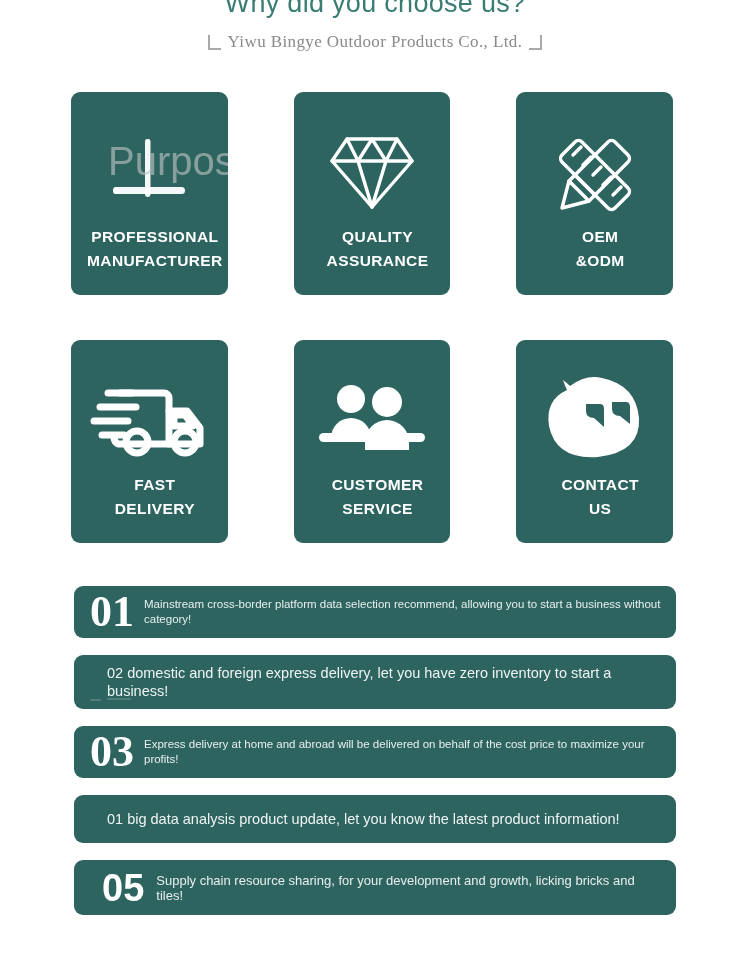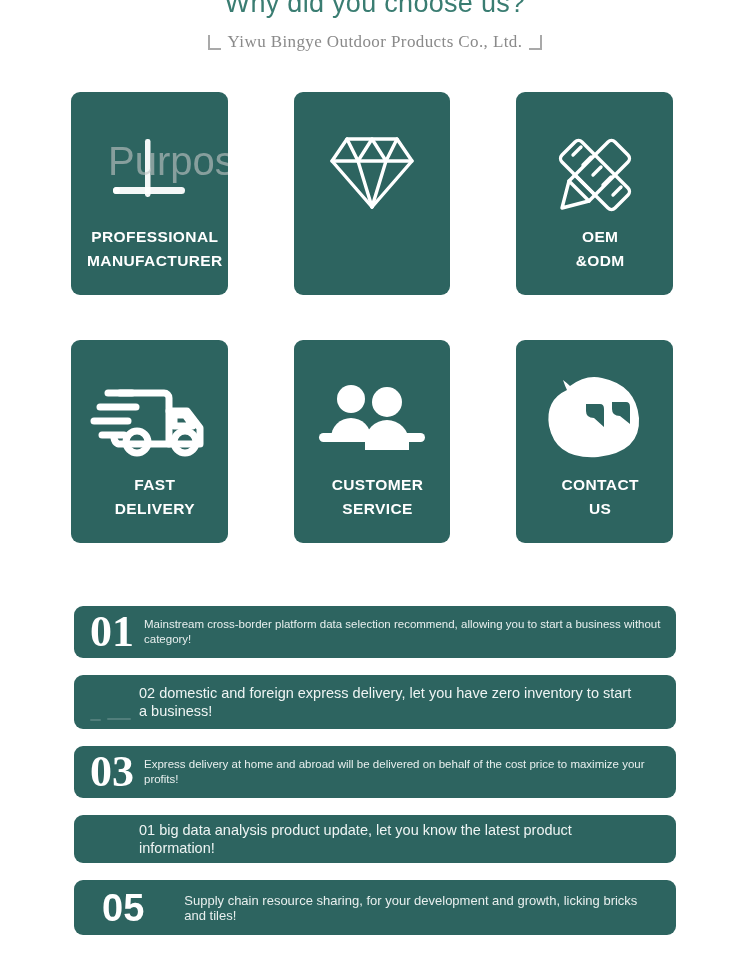--- a/index.html
+++ b/index.html
@@ -206,6 +206,10 @@
             <path d="M36 36 L50 14 L64 36"></path>
           </svg>
         </div>
+        <div class="card-label">
+          <div>QUALITY</div>
+          <div>ASSURANCE</div>
+        </div>
       </div>
 
       <div class="card">

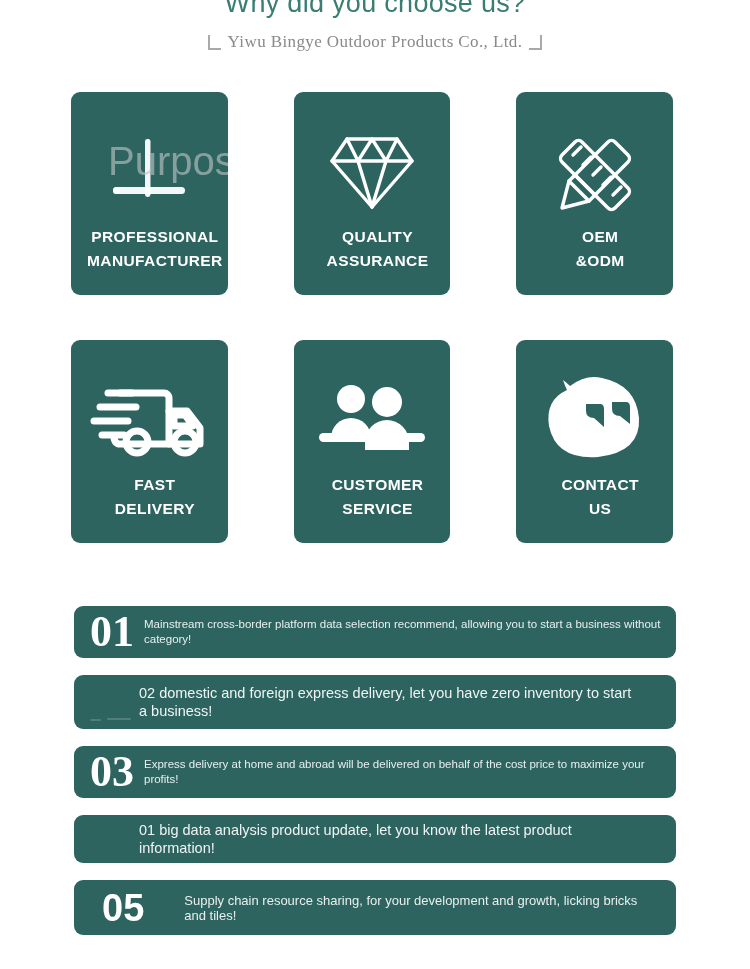--- a/index.html
+++ b/index.html
@@ -140,7 +140,7 @@
     line-height: 18px;
     margin-left: 32px;
   }
-  .bar.h1 { height: 52px; margin-top: 20px; }
+  .bar.h1 { height: 52px; }
   .bar.h2 { height: 54px; }
   .bar.h3 { height: 52px; }
   .bar.h4 { height: 48px; }

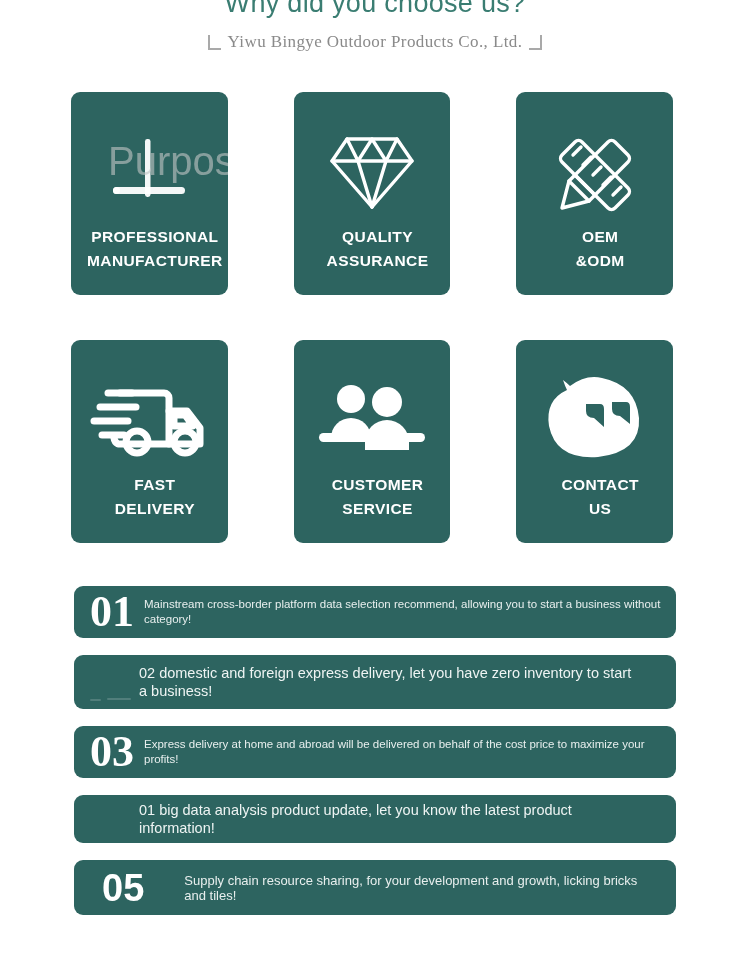--- a/index.html
+++ b/index.html
@@ -138,7 +138,6 @@
     font-size: 14.5px;
     padding: 0 33px;
     line-height: 18px;
-    margin-left: 32px;
   }
   .bar.h1 { height: 52px; }
   .bar.h2 { height: 54px; }

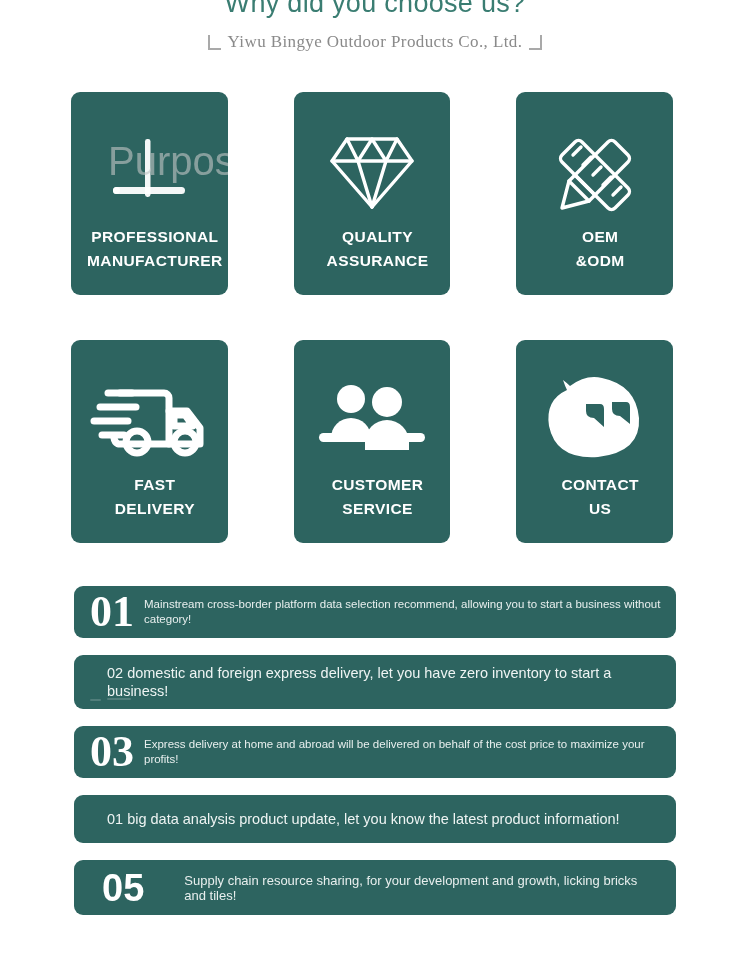--- a/index.html
+++ b/index.html
@@ -132,7 +132,7 @@
     padding-right: 14px;
   }
   .bar-text.sm { font-size: 11.5px; }
-  .bar-text.md { font-size: 13px; margin-left: 28px; }
+  .bar-text.md { font-size: 13px; }
   .bar-plain {
     color: #eef4f3;
     font-size: 14.5px;

